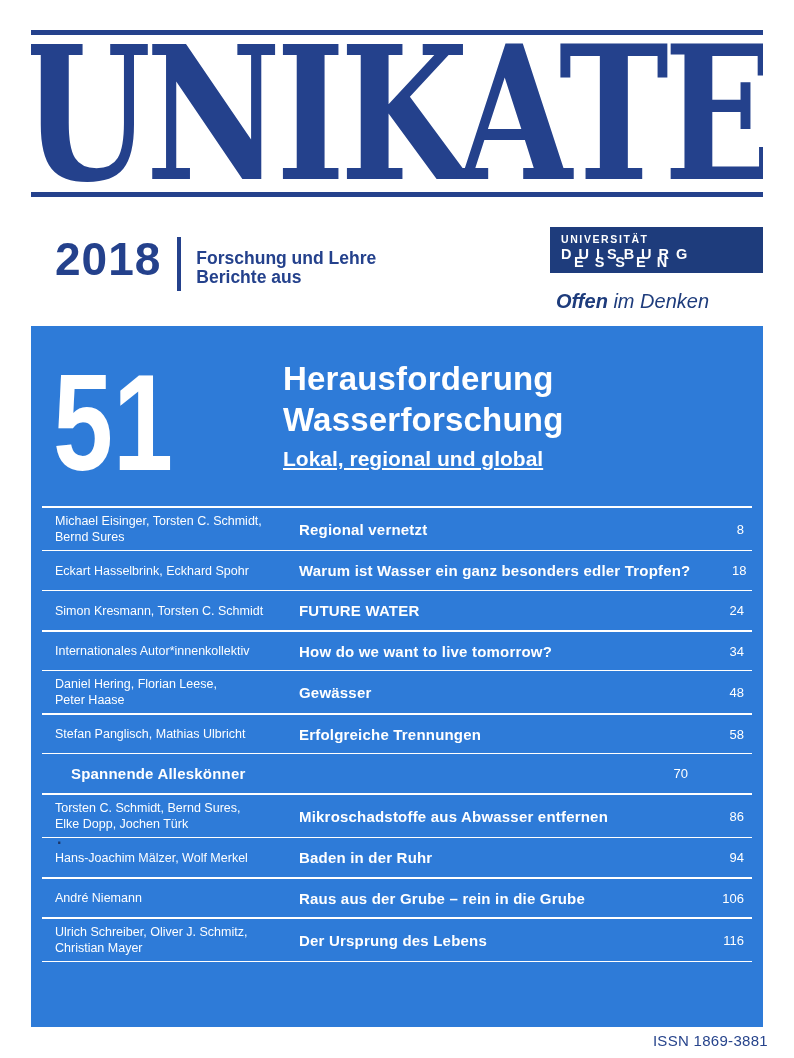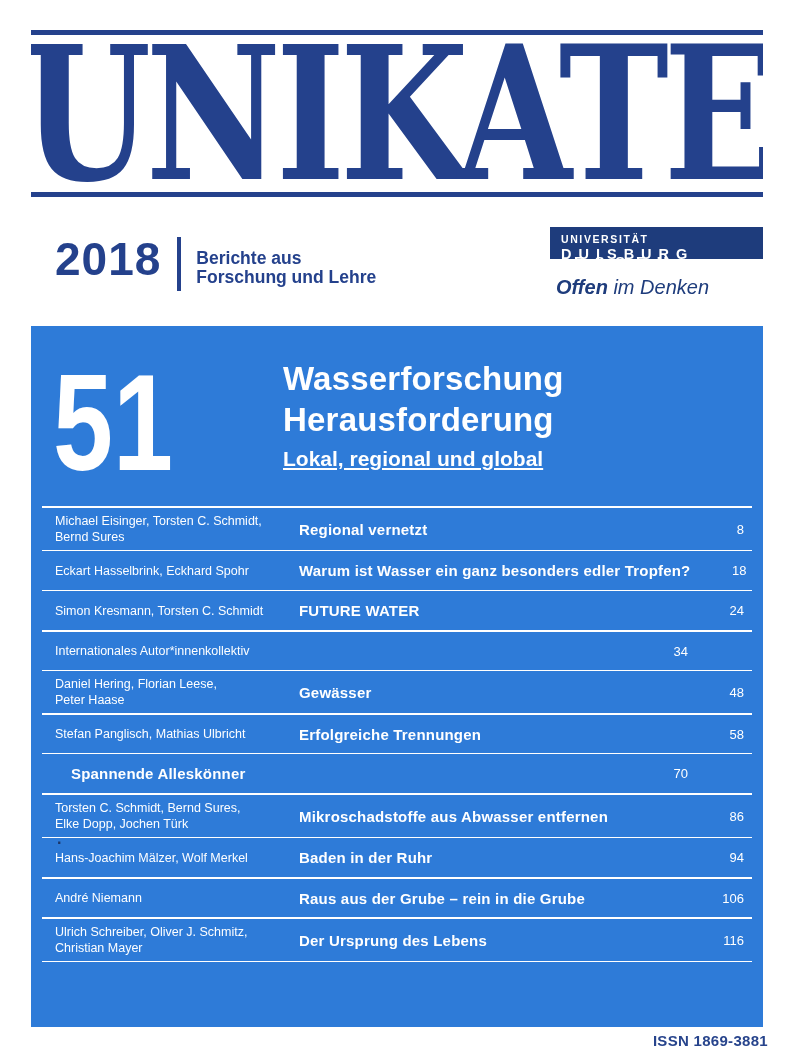--- a/index.html
+++ b/index.html
@@ -52,7 +52,7 @@
   }
   .logo-col { width: 213px; }
   .logo-box {
-    width: 213px; height: 32px;
+    width: 213px; height: 46px;
     background: var(--logo-navy);
     color: #fff;
     padding: 6px 11px;

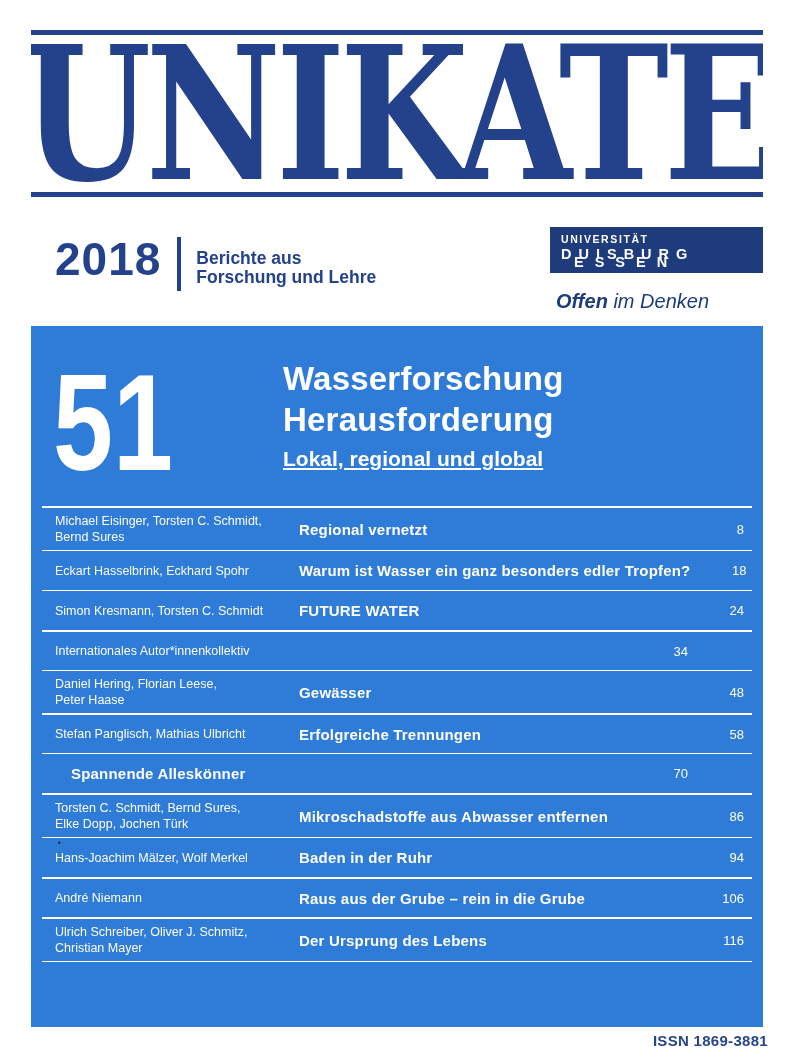--- a/index.html
+++ b/index.html
@@ -137,8 +137,8 @@
       <div class="year">2018</div>
       <div class="year-divider"></div>
       <div class="year-subtitle">
+        <div>Forschung und Lehre</div>
         <div>Berichte aus</div>
-        <div>Forschung und Lehre</div>
       </div>
     </div>
     <div class="logo-col">

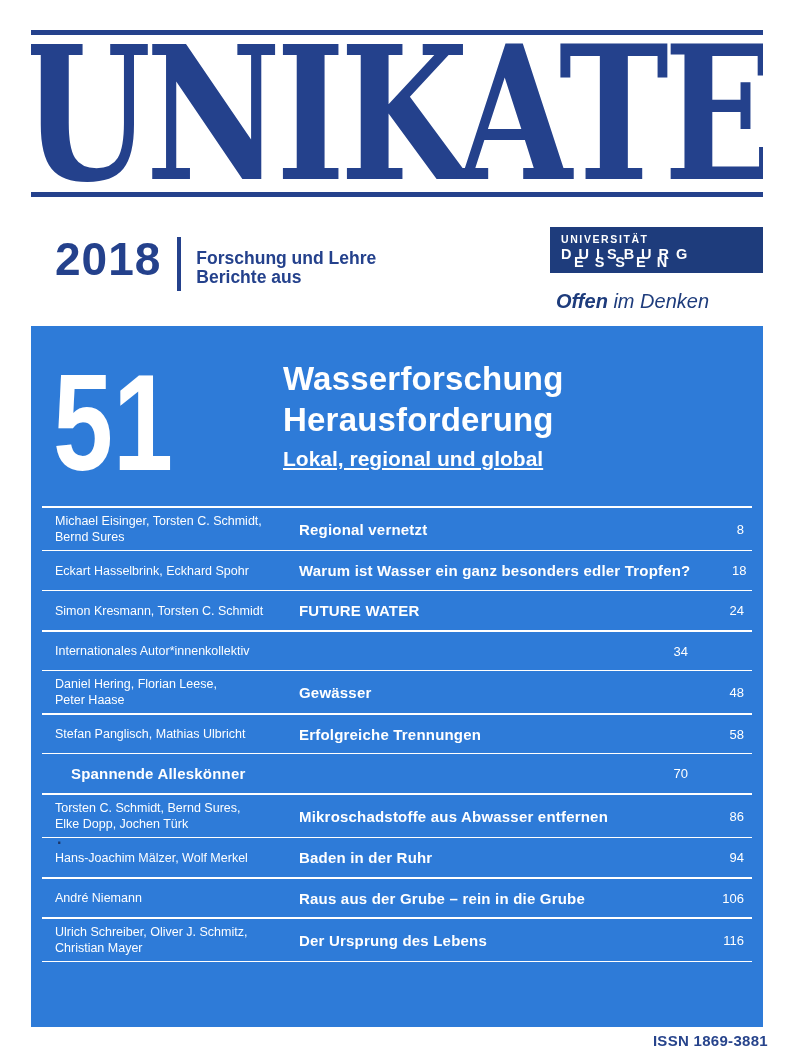--- a/index.html
+++ b/index.html
@@ -156,8 +156,8 @@
     <div class="panel-head">
       <div class="issue-number">51</div>
       <div class="cover-titles">
+        <div class="cover-title-line">Herausforderung</div>
         <div class="cover-title-line">Wasserforschung</div>
-        <div class="cover-title-line">Herausforderung</div>
         <div class="cover-subtitle">Lokal, regional und global</div>
       </div>
     </div>

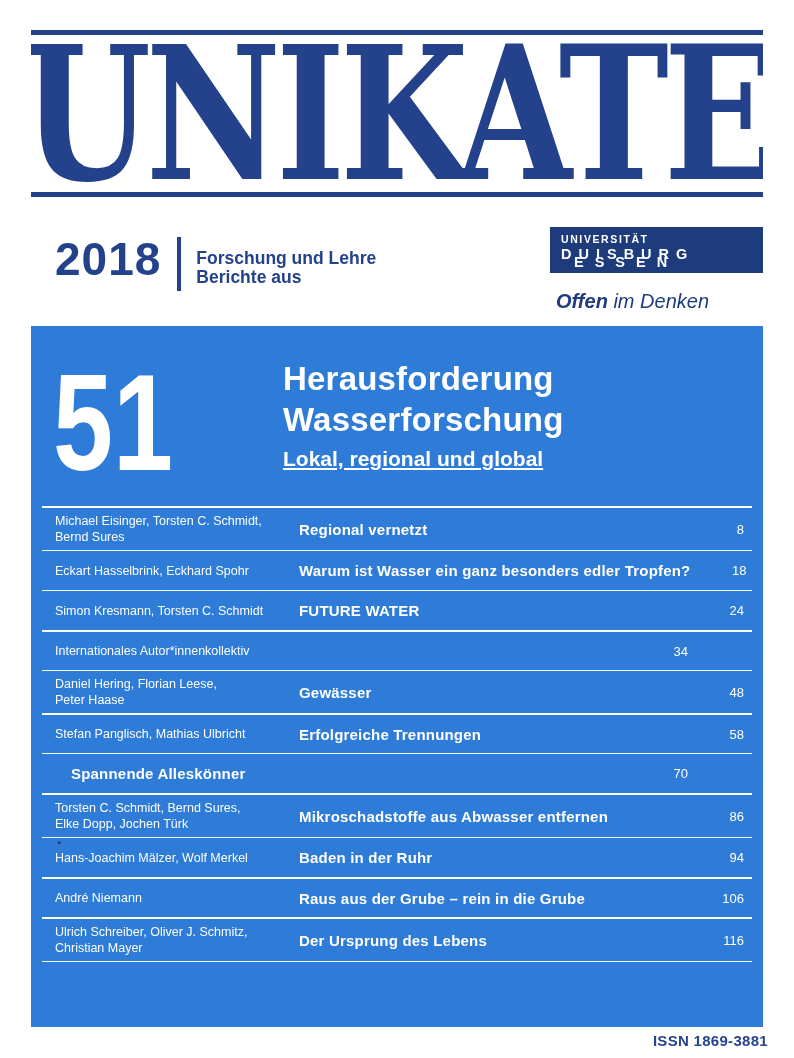--- a/index.html
+++ b/index.html
@@ -181,6 +181,7 @@
       </div>
       <div class="toc-row t2">
         <div class="toc-authors">Internationales Autor*innenkollektiv</div>
+        <div class="toc-title">How do we want to live tomorrow?</div>
         <div class="toc-page">34</div>
       </div>
       <div class="toc-row">

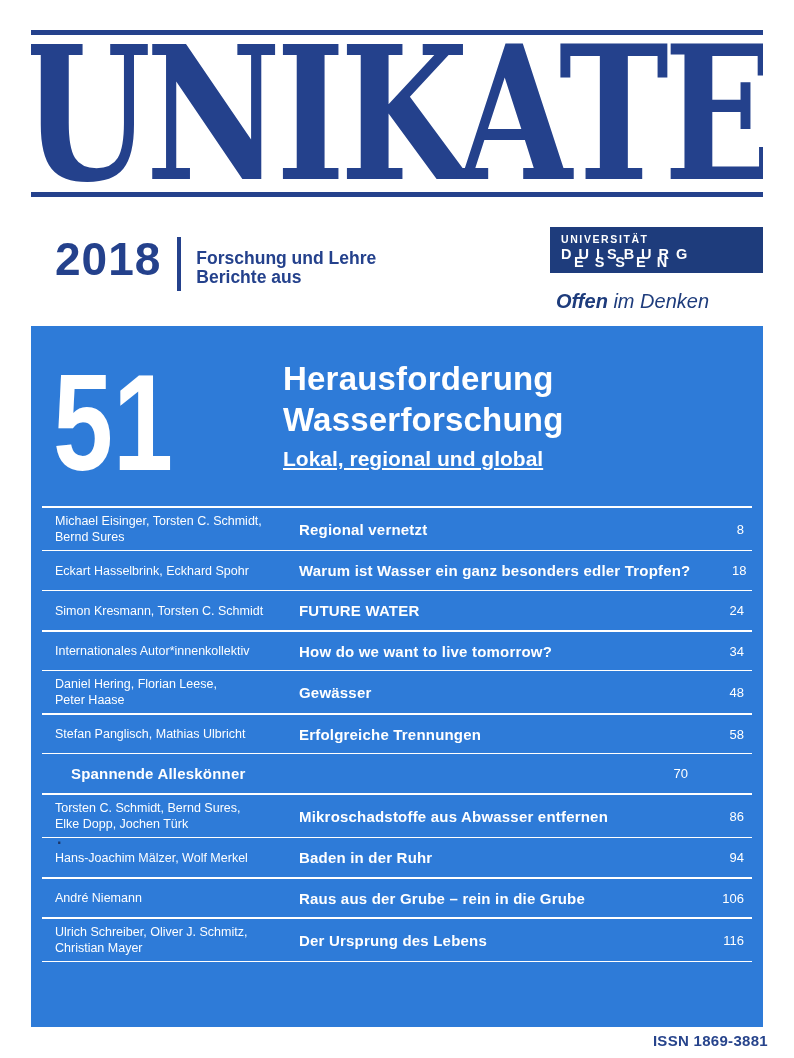--- a/index.html
+++ b/index.html
@@ -120,7 +120,6 @@
     font-size: 15px;
     letter-spacing: 0.3px;
     color: #27448c;
-    font-weight: bold;
   }
 </style>
 </head>

